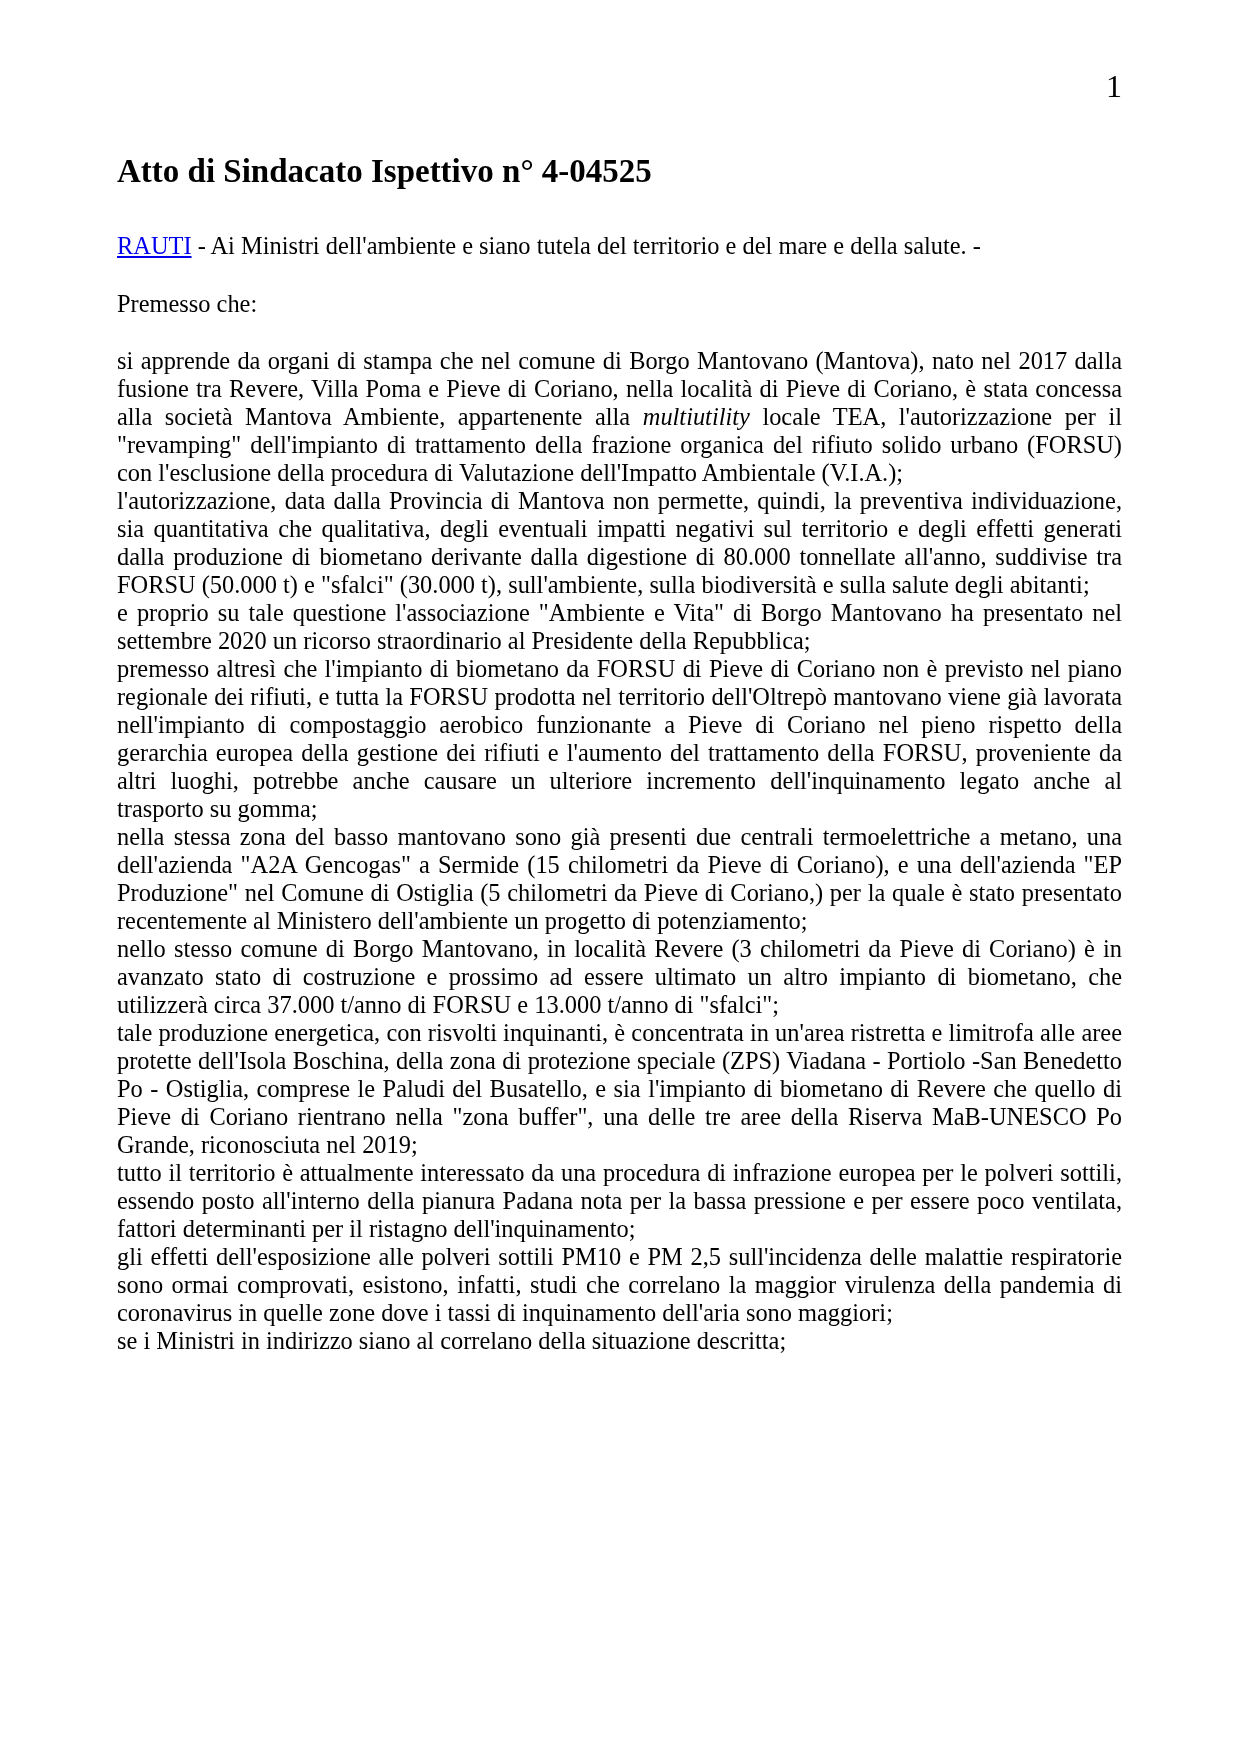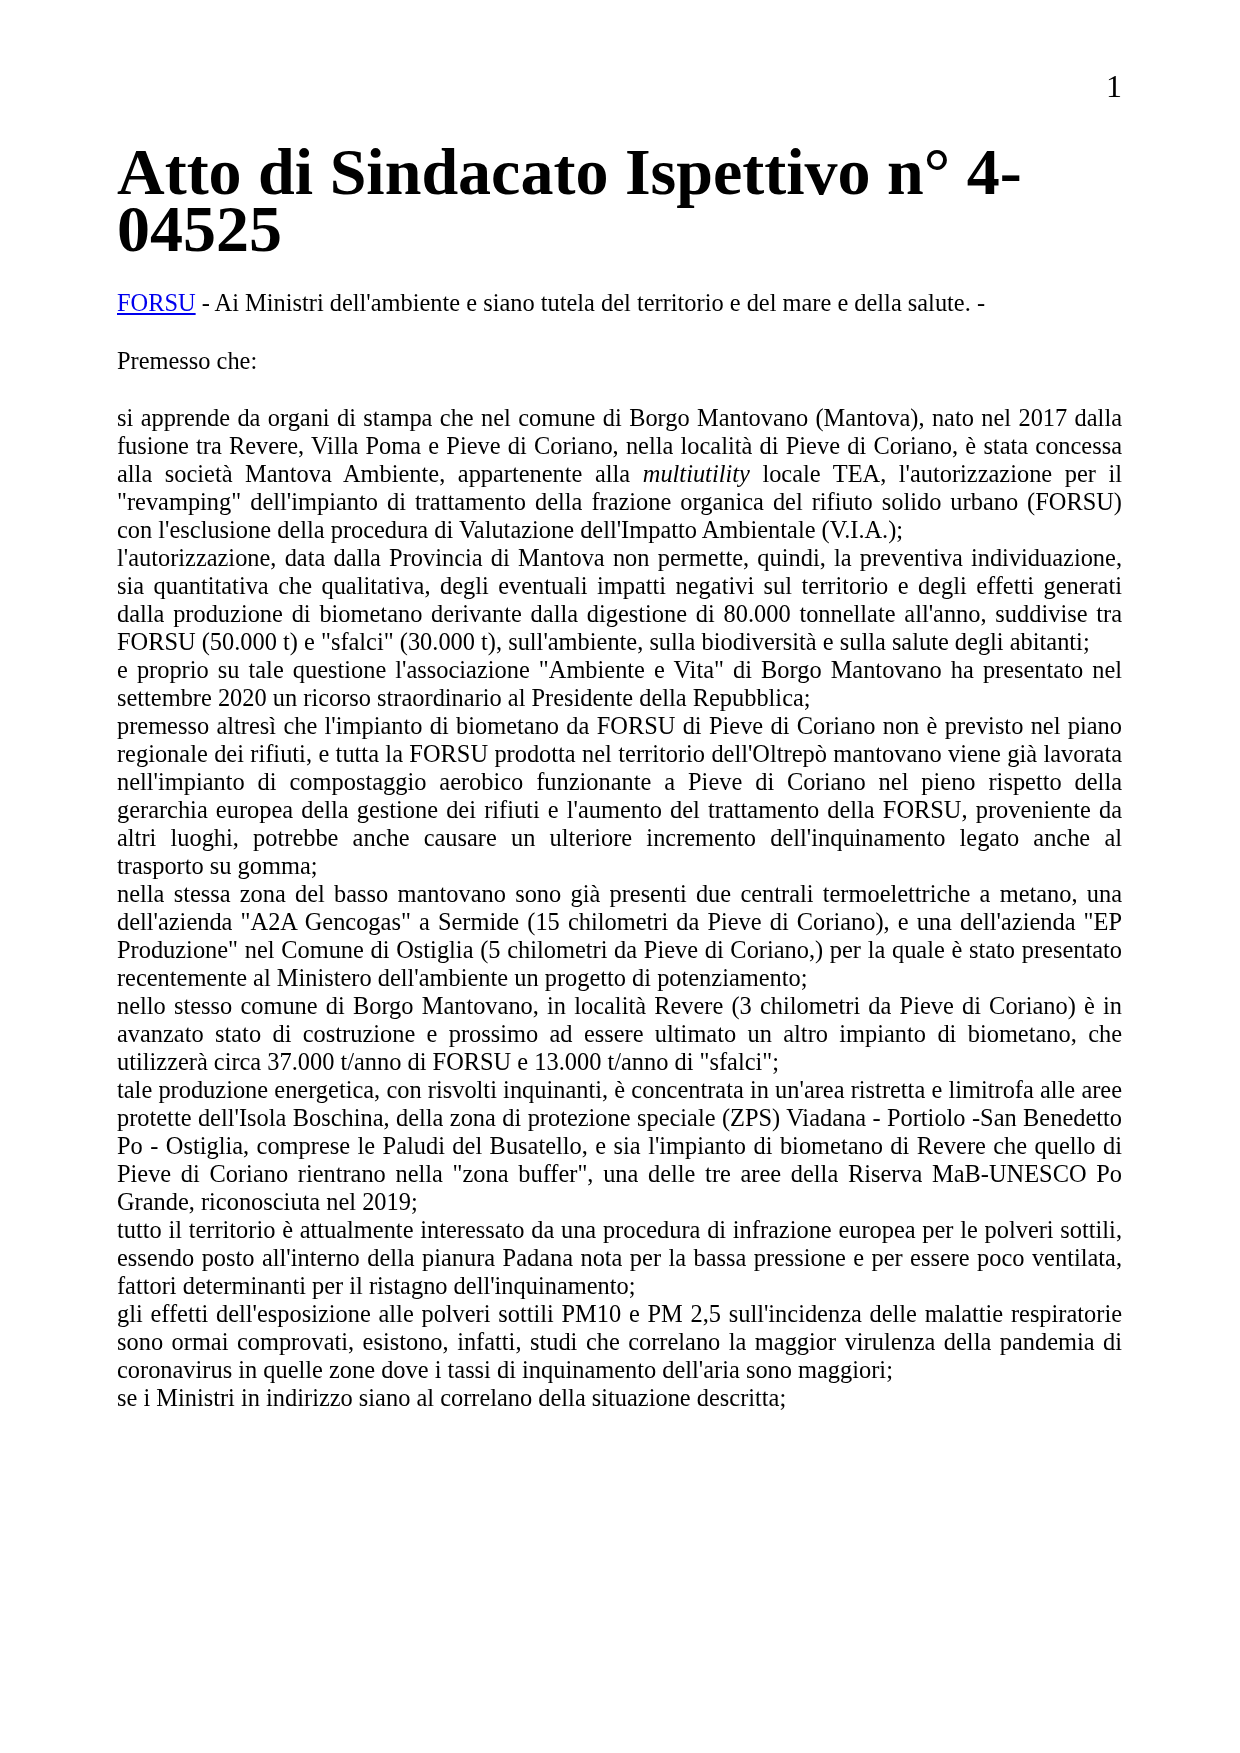--- a/index.html
+++ b/index.html
@@ -29,7 +29,7 @@
     line-height: 37px;
   }
   h1.doc-title {
-    font-size: 66px;
+    font-size: 33px;
     line-height: 57px;
     font-weight: bold;
     margin: 143px 0 32px 0;

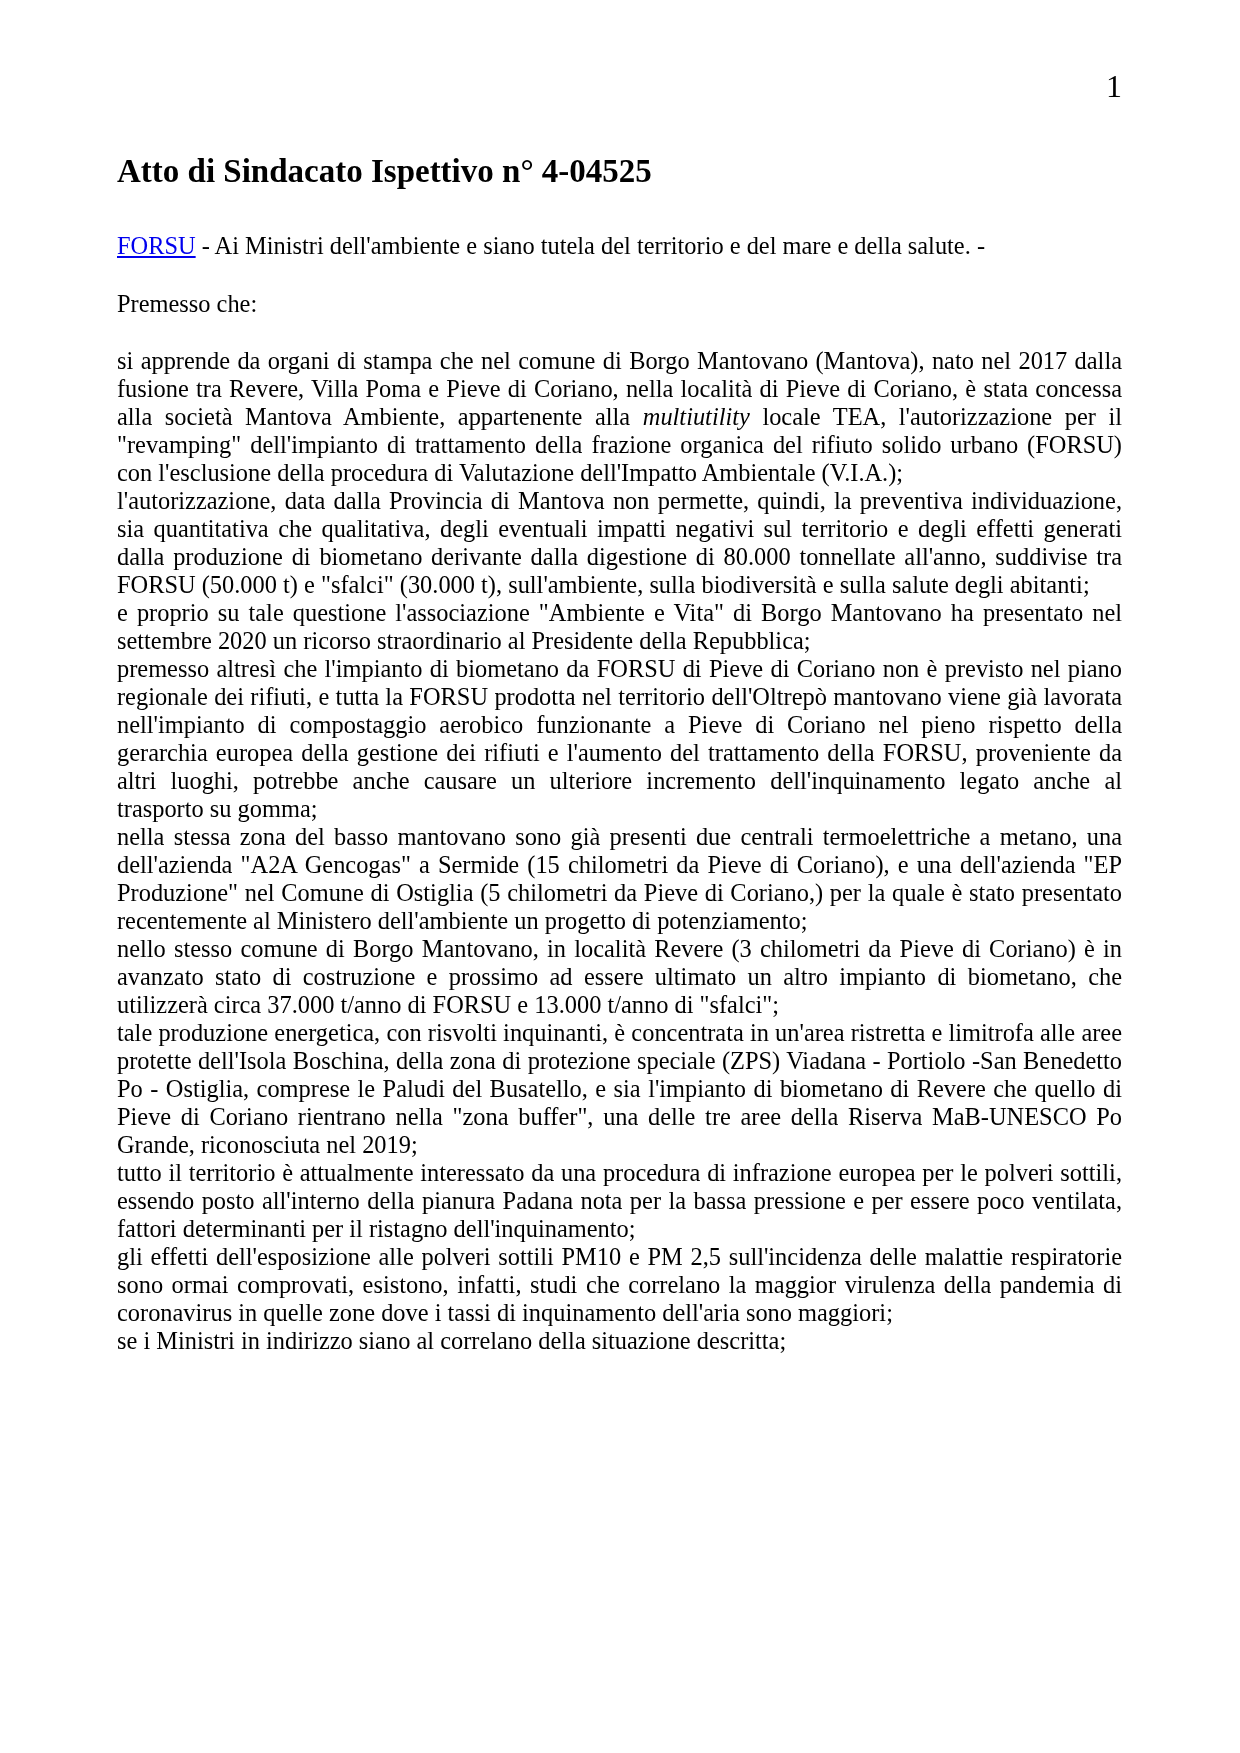--- a/index.html
+++ b/index.html
@@ -70,7 +70,7 @@
   <h1 class="doc-title">Atto di Sindacato Ispettivo n° 4-04525</h1>
 
 
-  <p class="line"><a class="doc-link" href="#">FORSU</a><span> - Ai Ministri dell'ambiente e siano tutela del territorio e del mare e della salute. -</span></p>
+  <p class="line"><a class="doc-link" href="#">RAUTI</a><span> - Ai Ministri dell'ambiente e siano tutela del territorio e del mare e della salute. -</span></p>
 
   <p class="line">Premesso che:</p>
 

